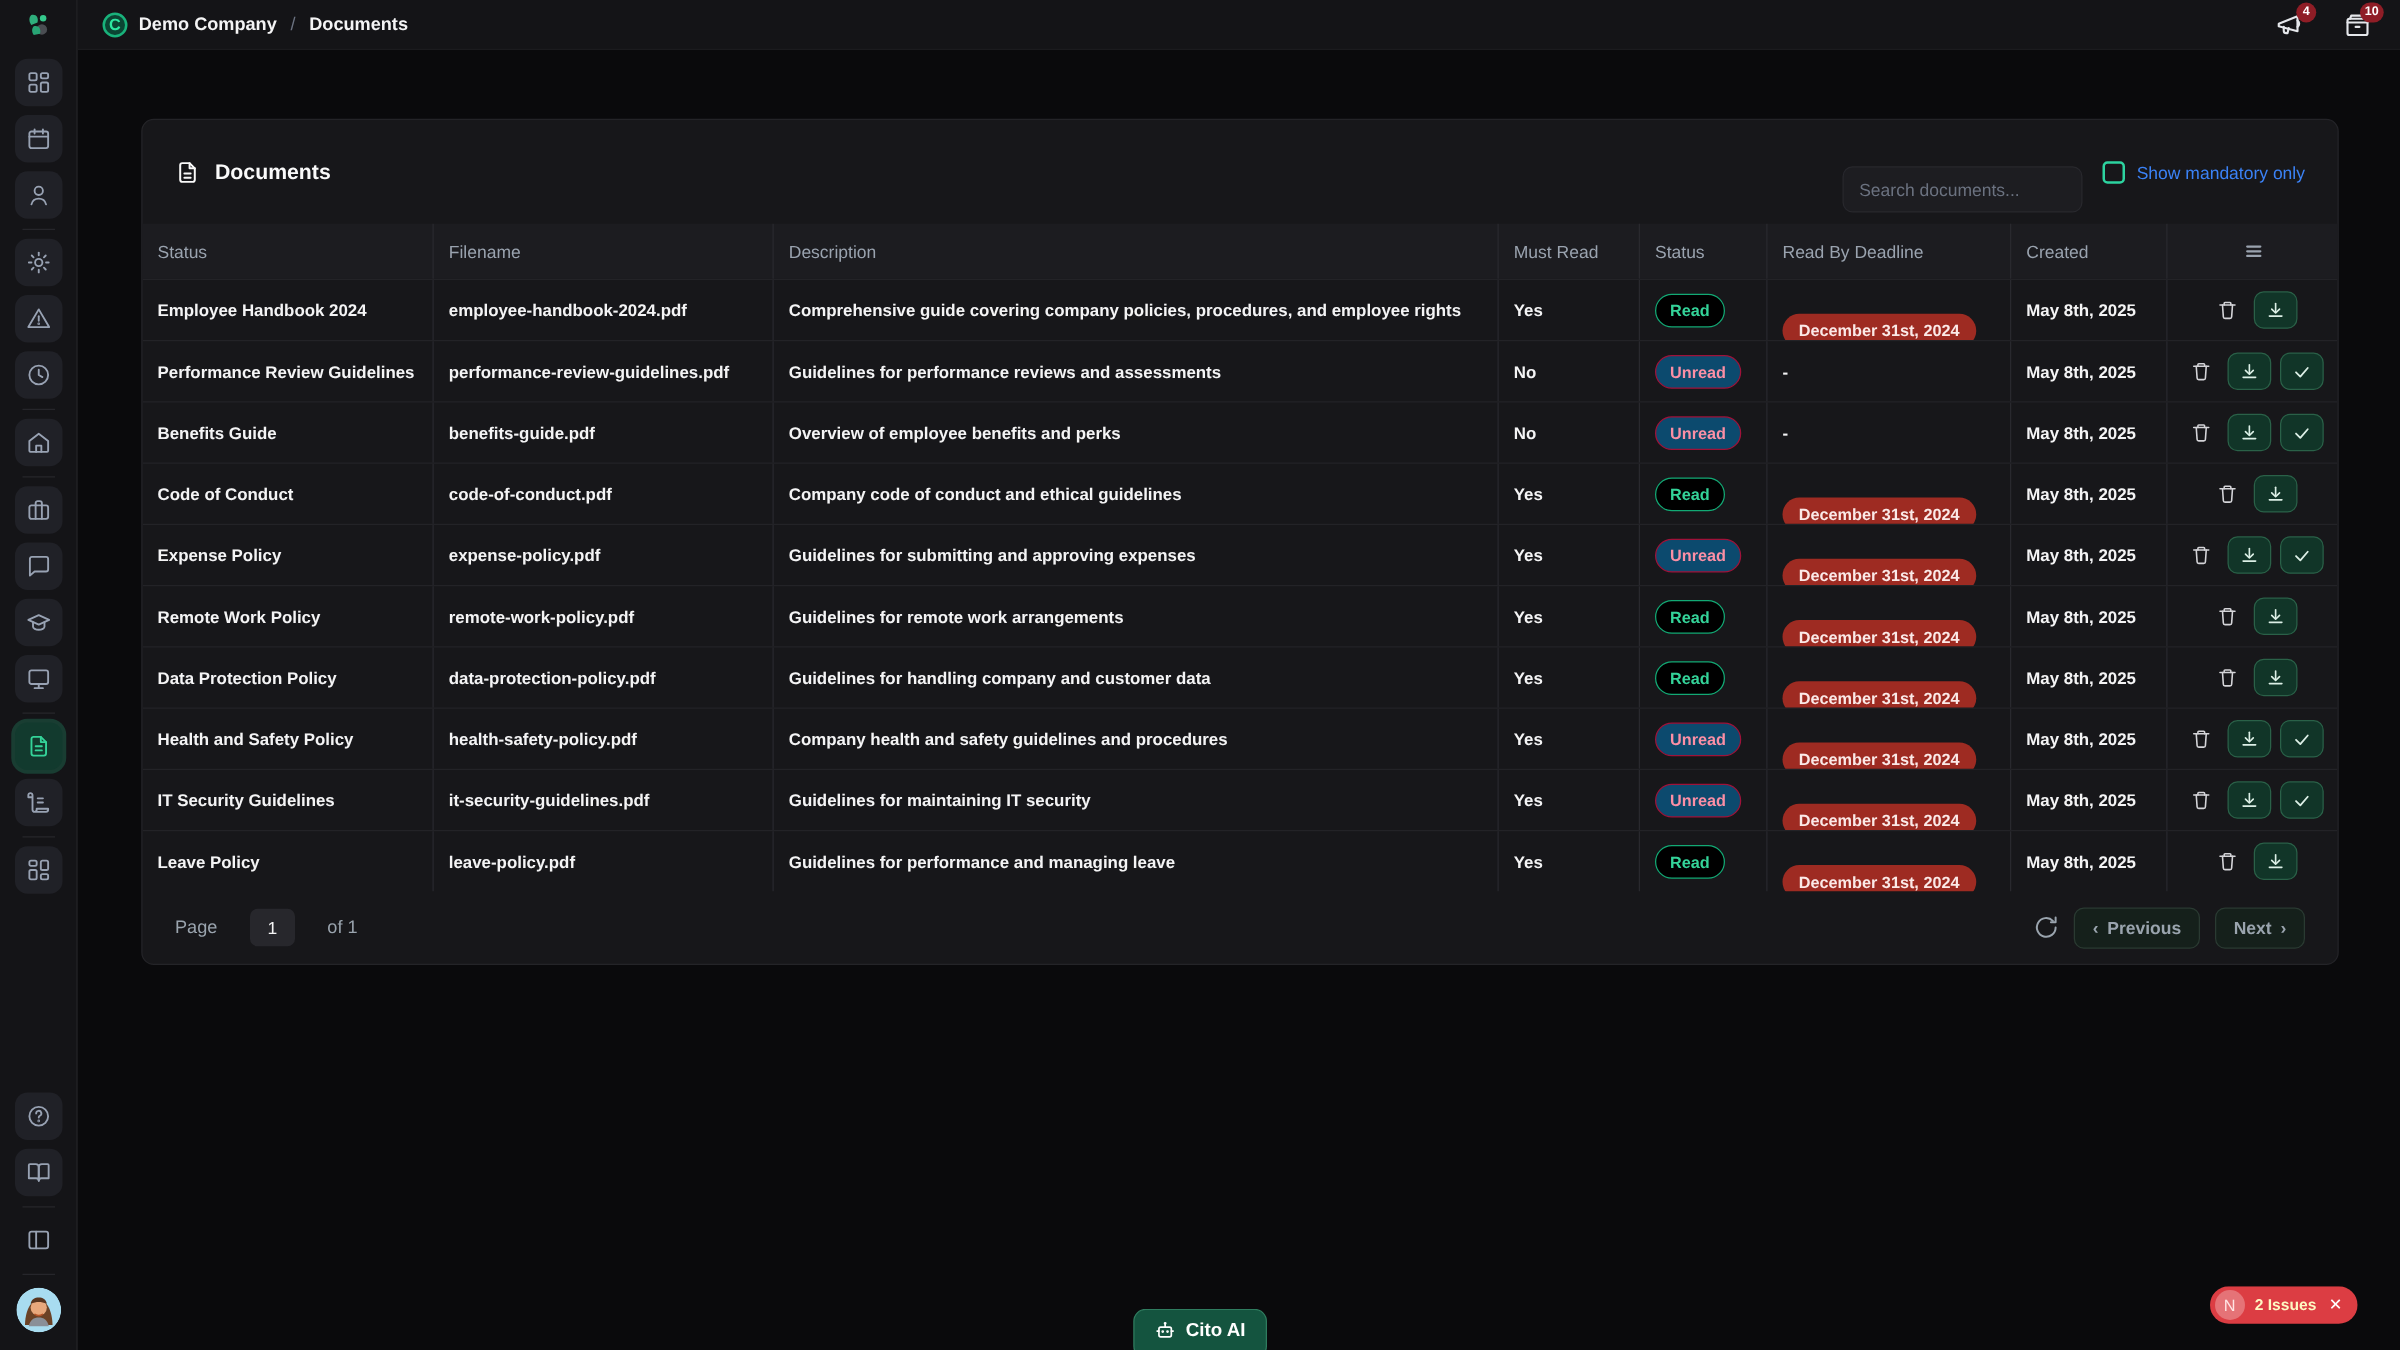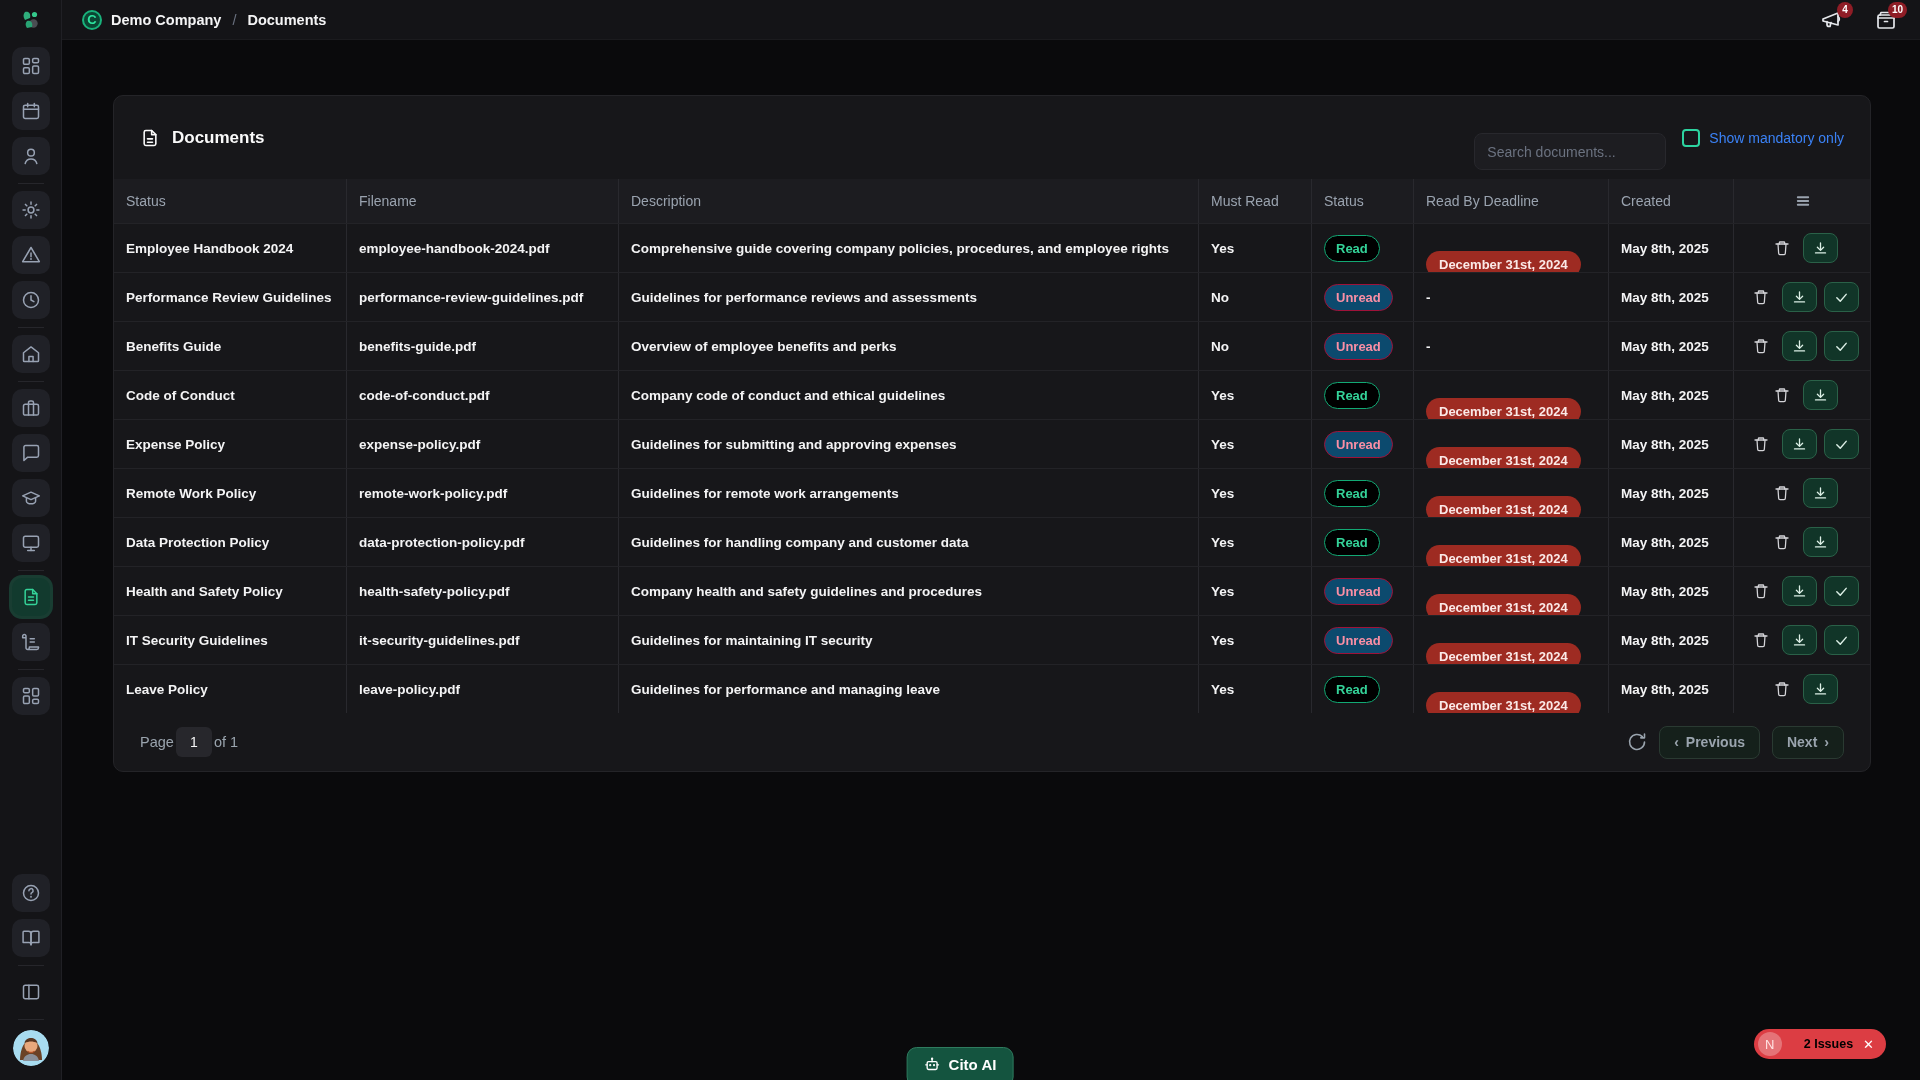--- a/index.html
+++ b/index.html
@@ -68,7 +68,7 @@
     display:flex; align-items:center; justify-content:center; cursor:pointer; }
 
   
-  .pager { height:58px; display:flex; align-items:center; padding:0 26px; gap:2px; }
+  .pager { height:58px; display:flex; align-items:center; padding:0 26px; gap:26px; }
   .pager .txt { color:#9aa4ae; font-size:14.5px; font-weight:500; }
   .page-input { width:36px; height:30px; background:#27272c; border:none; border-radius:6px;
     color:#f4f4f5; text-align:center; font-size:14px; font-family:inherit; outline:none; }

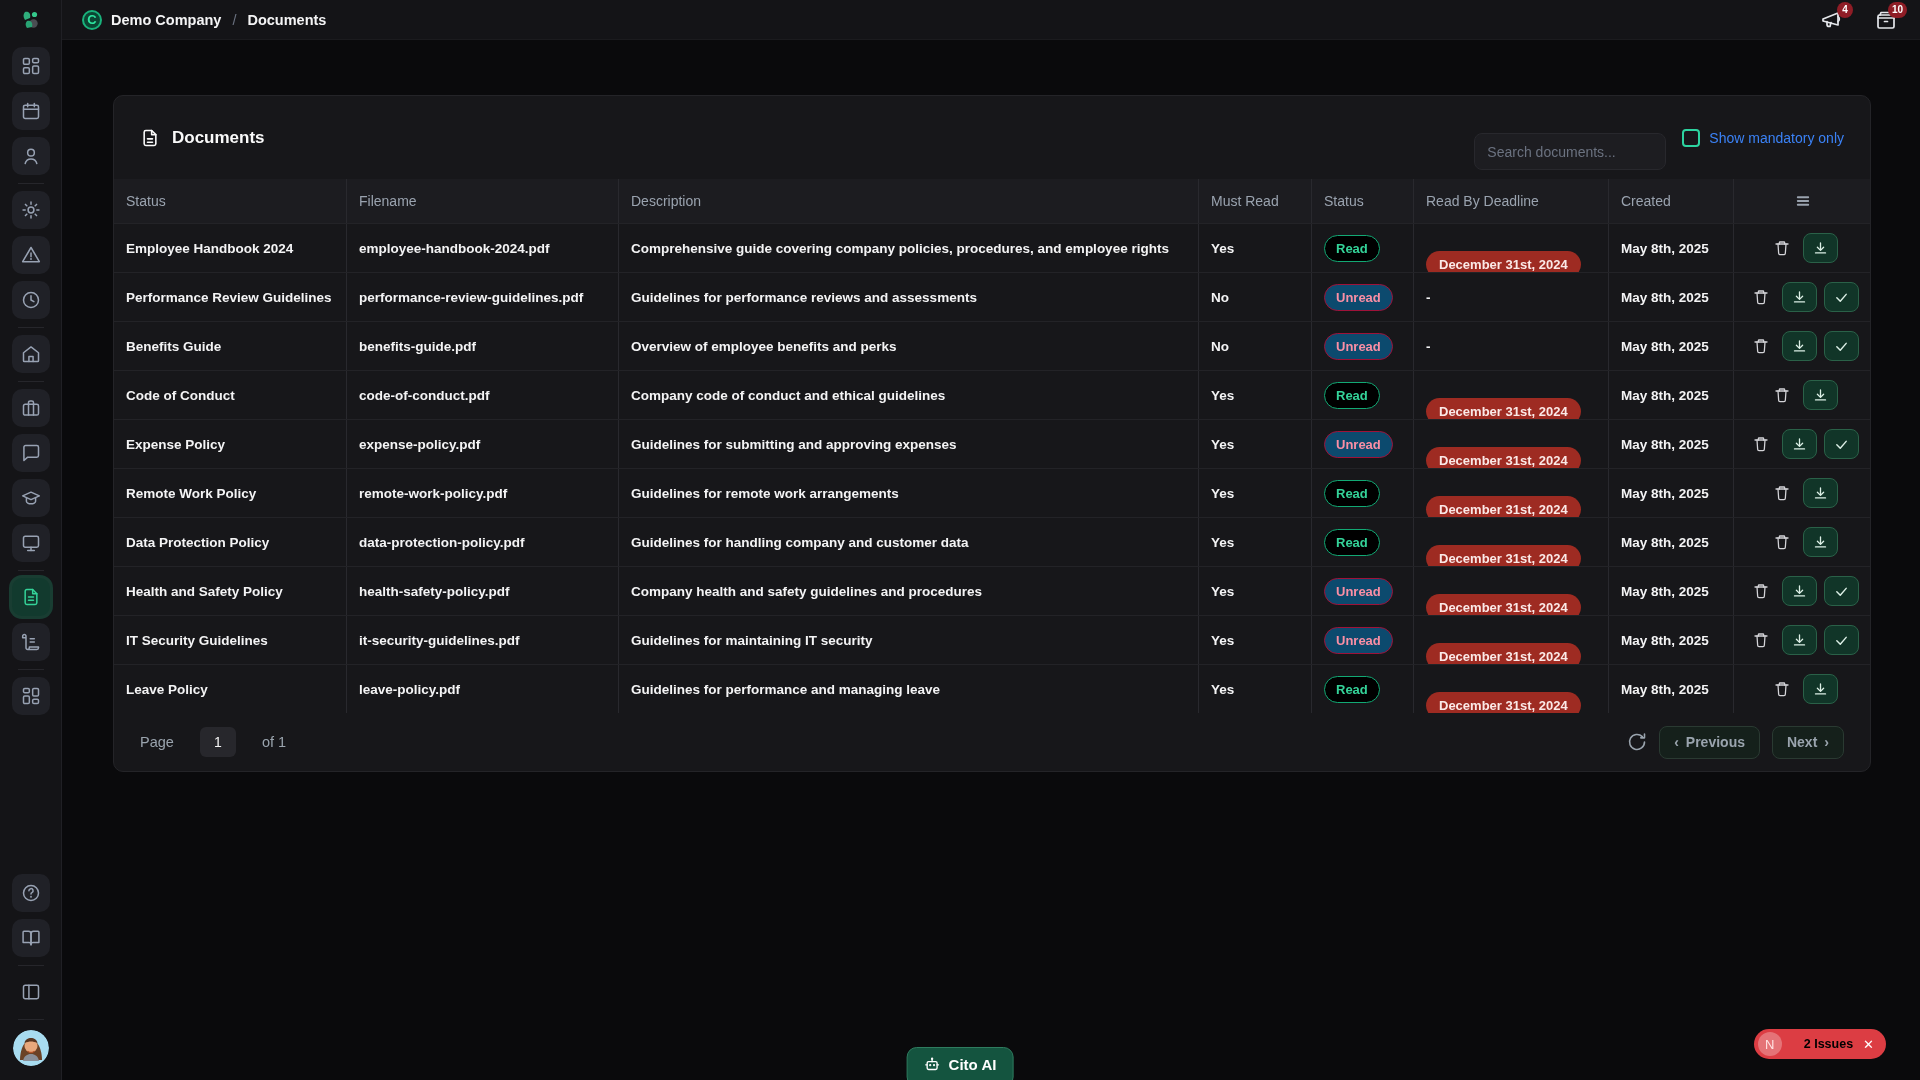--- a/index.html
+++ b/index.html
@@ -87,7 +87,7 @@
     display:flex; align-items:center; gap:8px; padding:3px 12px 3px 4px; z-index:8; cursor:pointer; }
   .toast .n { width:24px; height:24px; border-radius:50%; background:rgba(255,255,255,0.28);
     color:#ffe4e4; font-size:13px; display:flex; align-items:center; justify-content:center; }
-  .toast .t { color:#000000; font-size:12.5px; font-weight:bold;margin-left:14px; }
+  .toast .t { color:#fef9c3; font-size:12.5px; font-weight:bold; }
   .toast .x { color:#fff; font-size:13px; margin-left:2px; cursor:pointer; }
 
   svg { display:block; }

